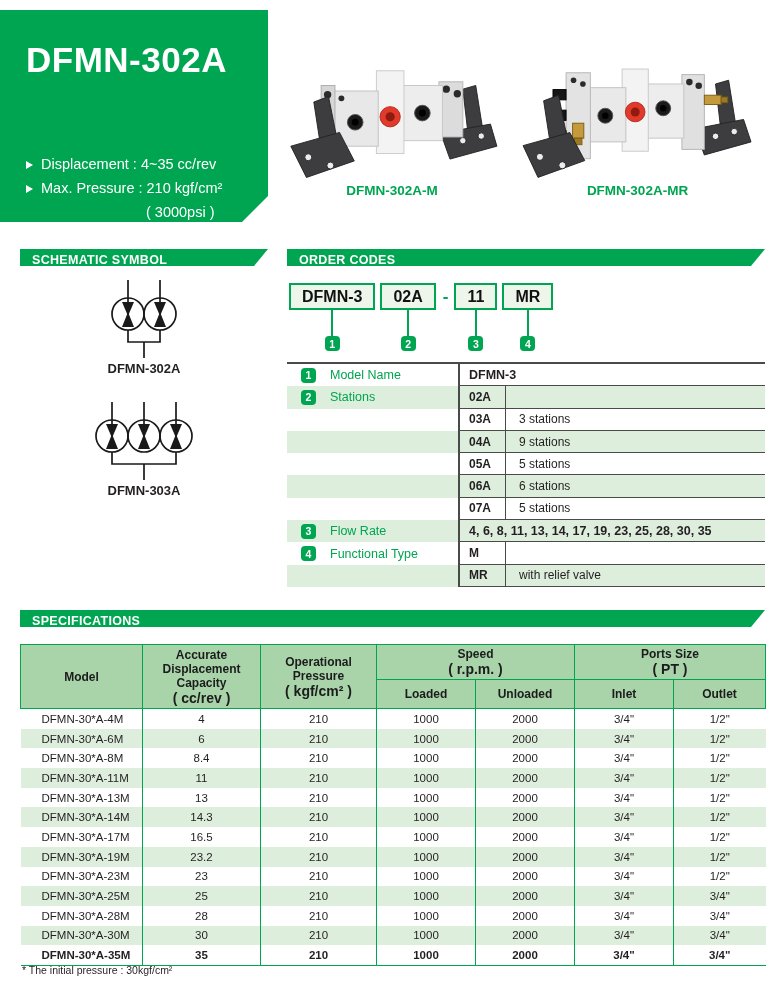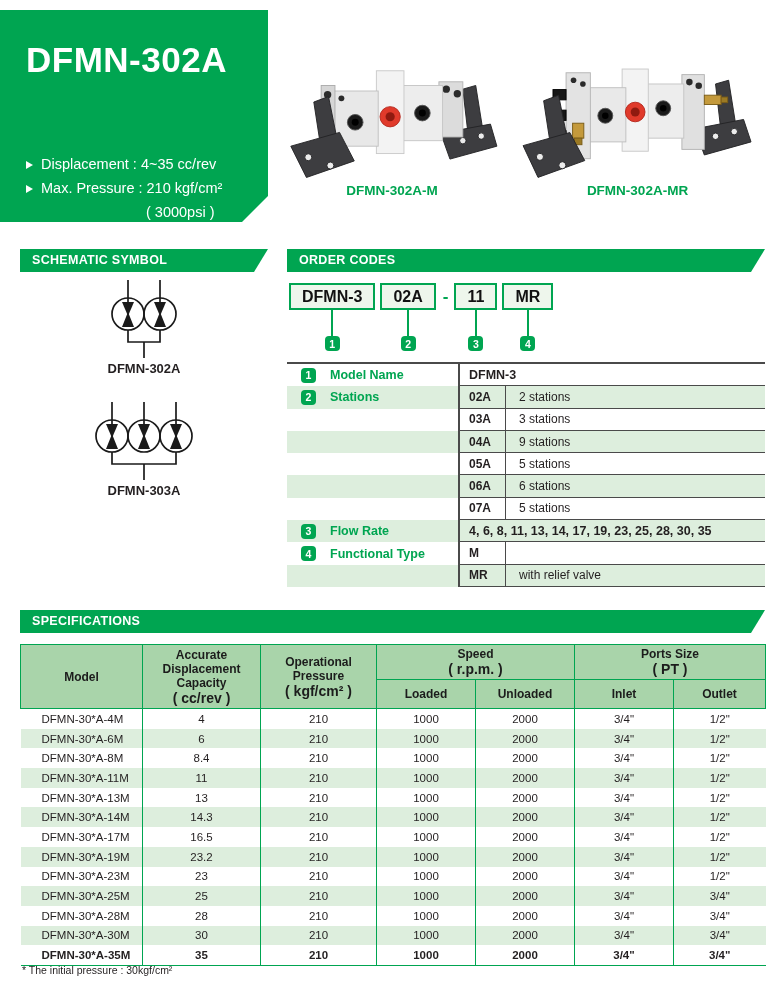--- a/index.html
+++ b/index.html
@@ -30,7 +30,7 @@
 
   
   .section-bar {
-    position:absolute; height:23px; background:#00a551; color:#fff; font-weight:bold;
+    position:absolute; height:17px; background:#00a551; color:#fff; font-weight:bold;
     font-size:12.5px; line-height:23px; padding-left:12px; letter-spacing:.3px;
     clip-path:polygon(0 0,100% 0,calc(100% - 14px) 100%,0 100%); box-sizing:border-box;
   }

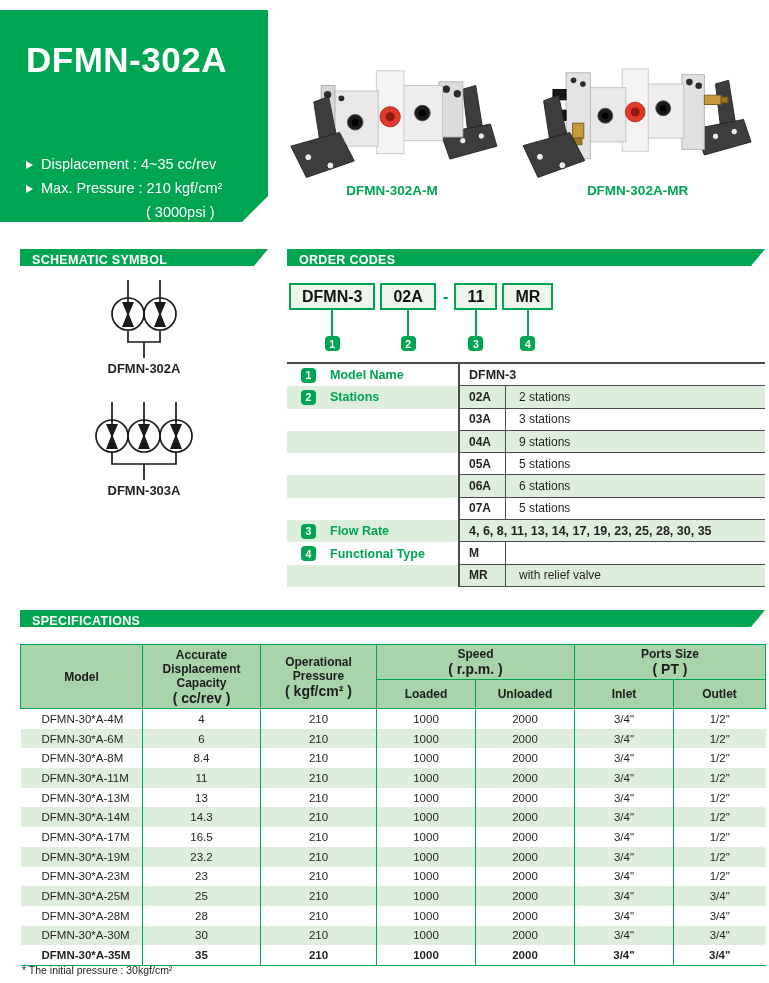--- a/index.html
+++ b/index.html
@@ -65,7 +65,7 @@
   .oc-left { width:171px; flex:none; display:flex; align-items:center;
              box-sizing:border-box; padding-left:14px; }
   .oc-left .marker { margin-right:14px; }
-  .oc-label { color:#00a551; font-weight:bold; font-size:12.5px; }
+  .oc-label { color:#00a551; font-weight:normal; font-size:12.5px; }
   .oc-right { flex:1; display:flex; border-left:2px solid #4a4a4a;
               border-bottom:1px solid #4a4a4a; box-sizing:border-box; }
   .oc-code { width:46px; flex:none; padding-left:9px; font-weight:bold; font-size:12px;

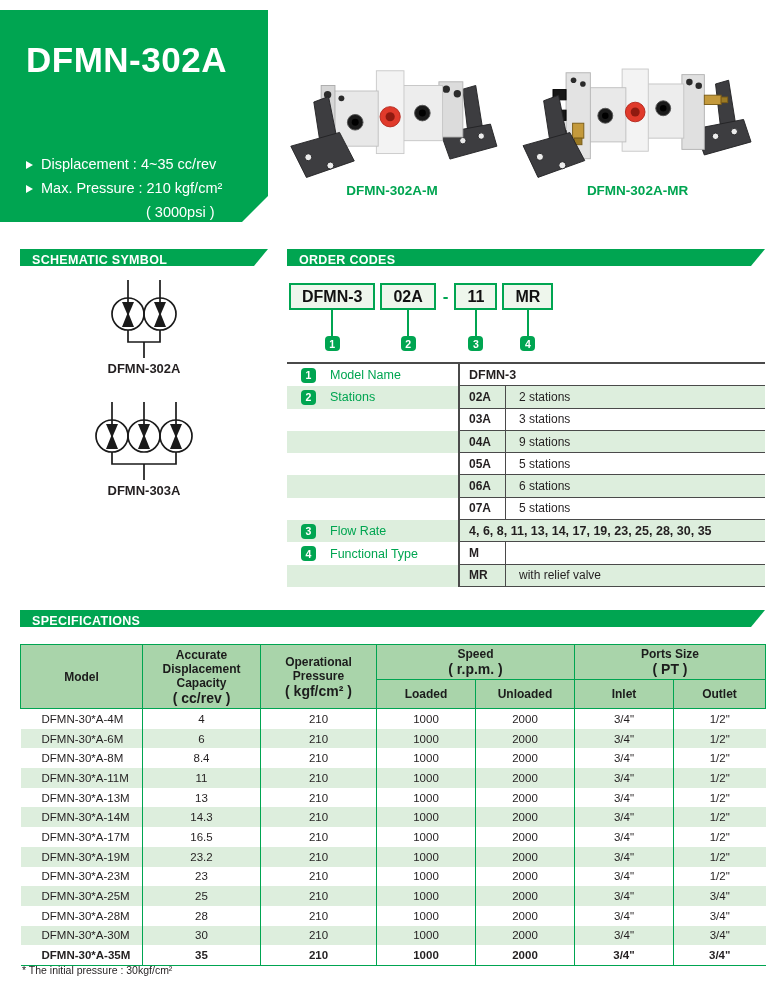--- a/index.html
+++ b/index.html
@@ -284,7 +284,6 @@
       </div>
       <div class="oc-right">
         <div class="oc-code">02A</div>
-        <div class="oc-desc">2 stations</div>
       </div>
     </div>
     <div class="oc-row">

